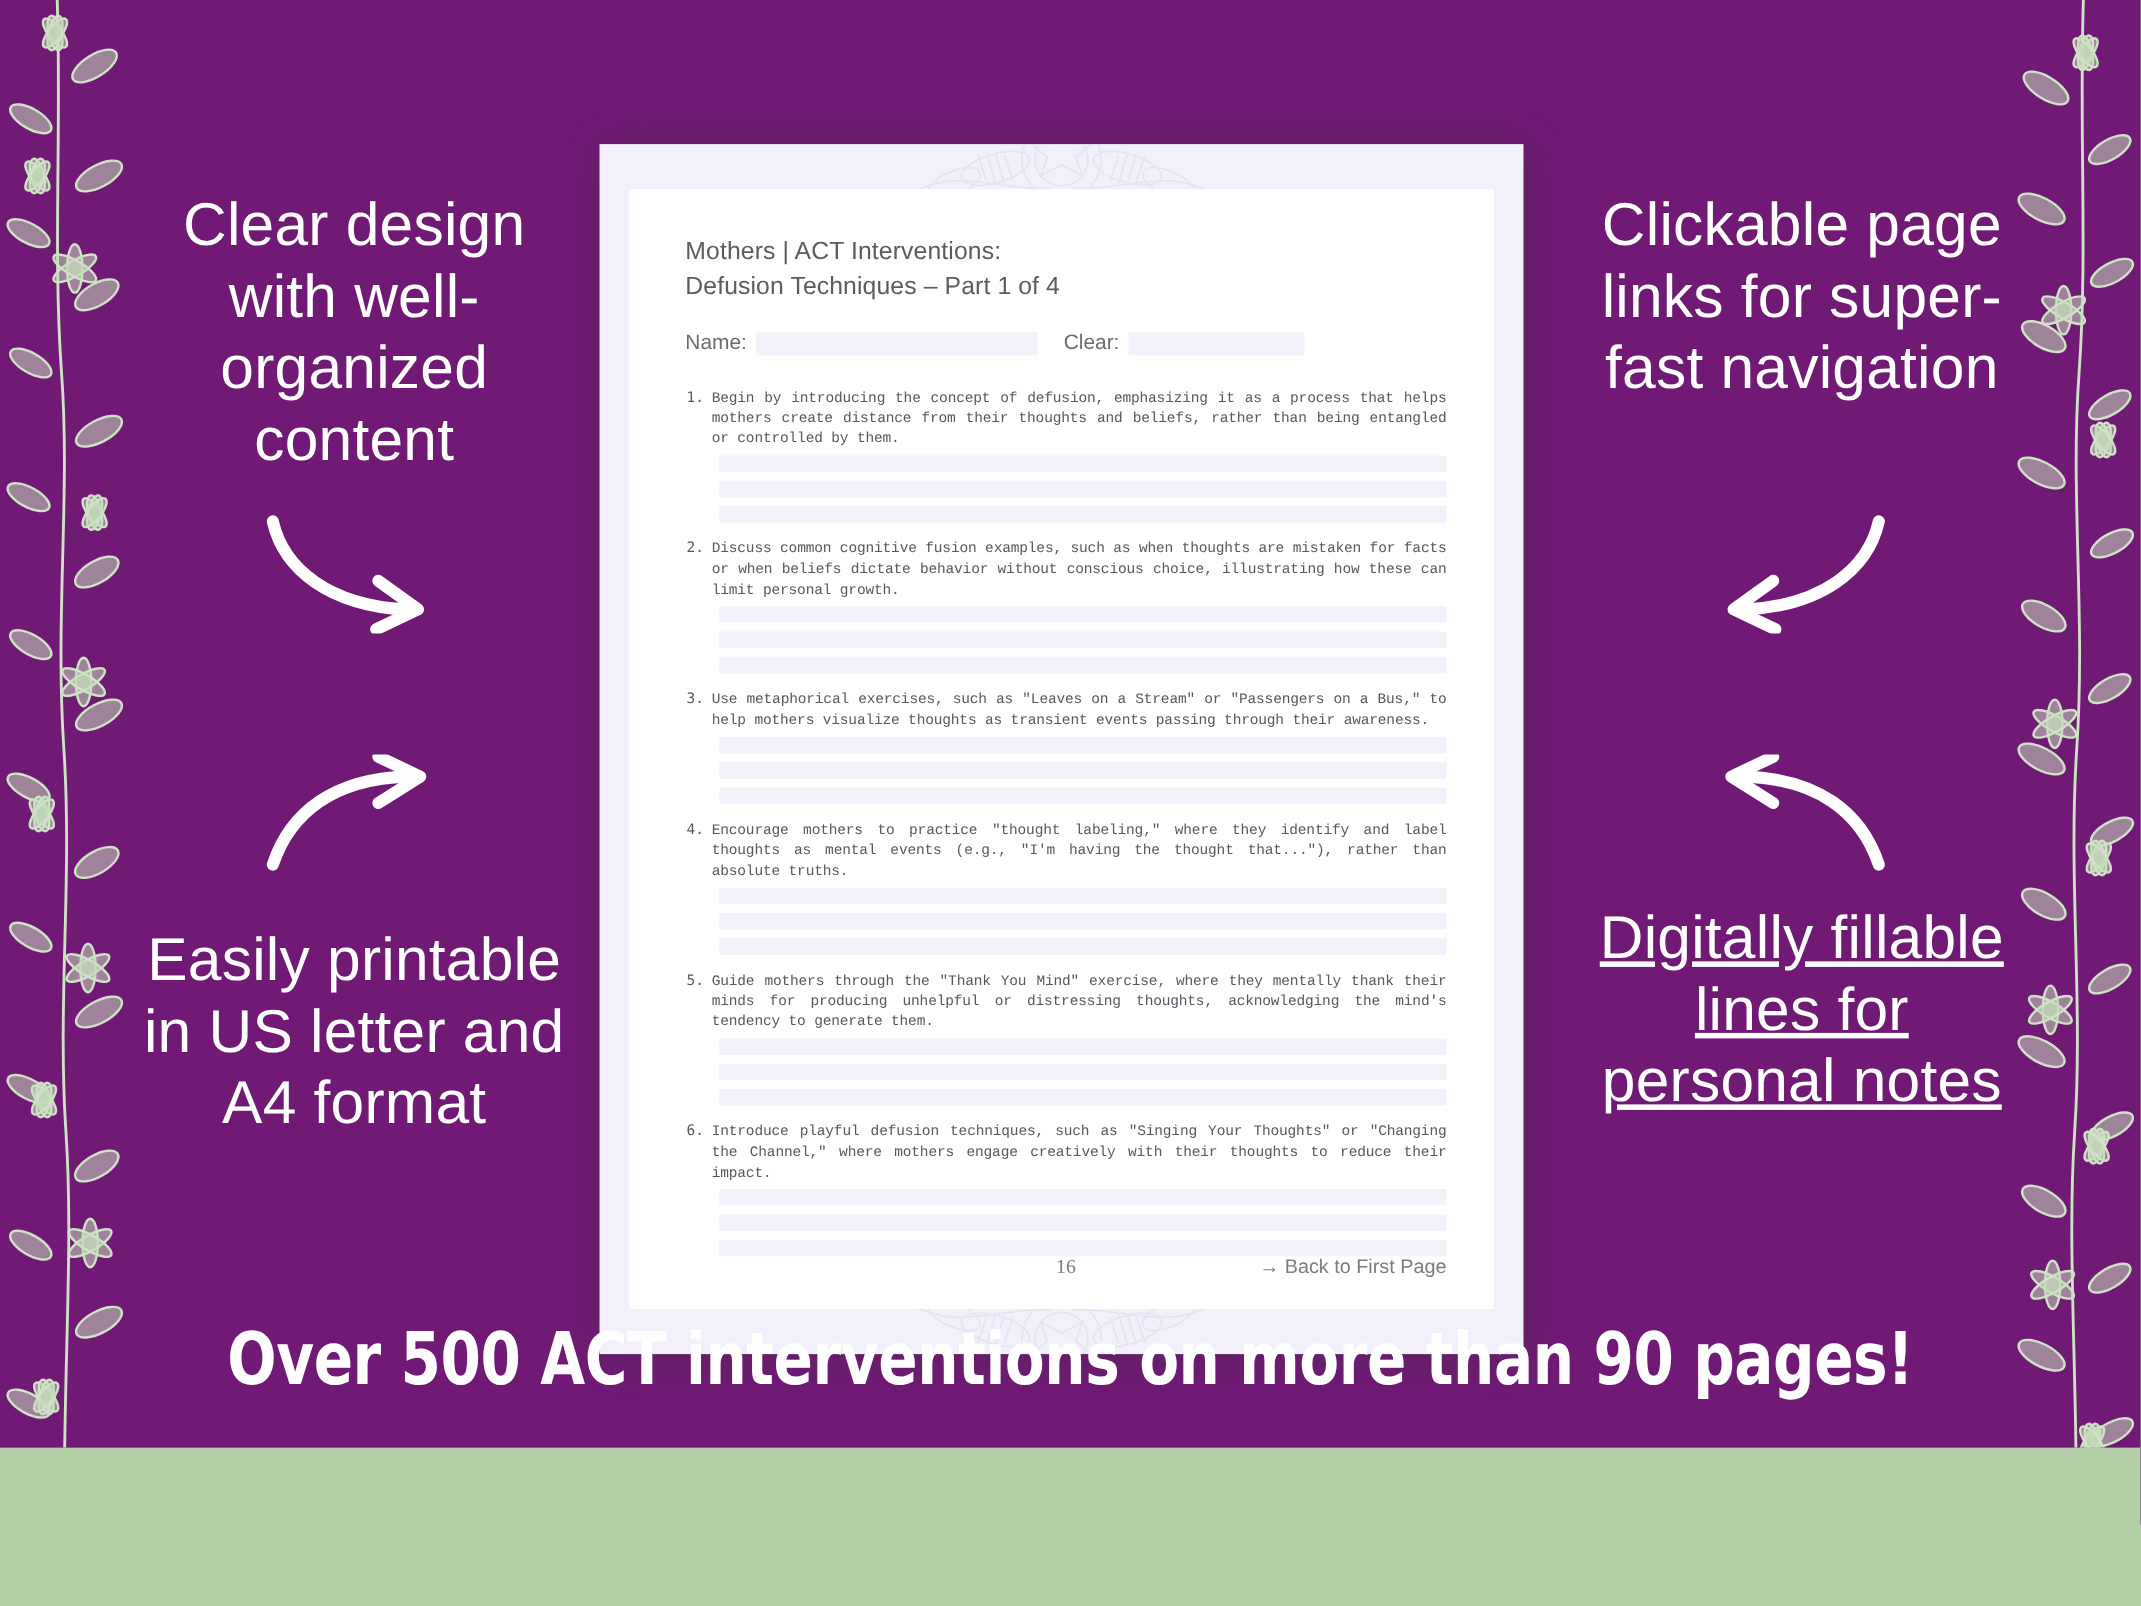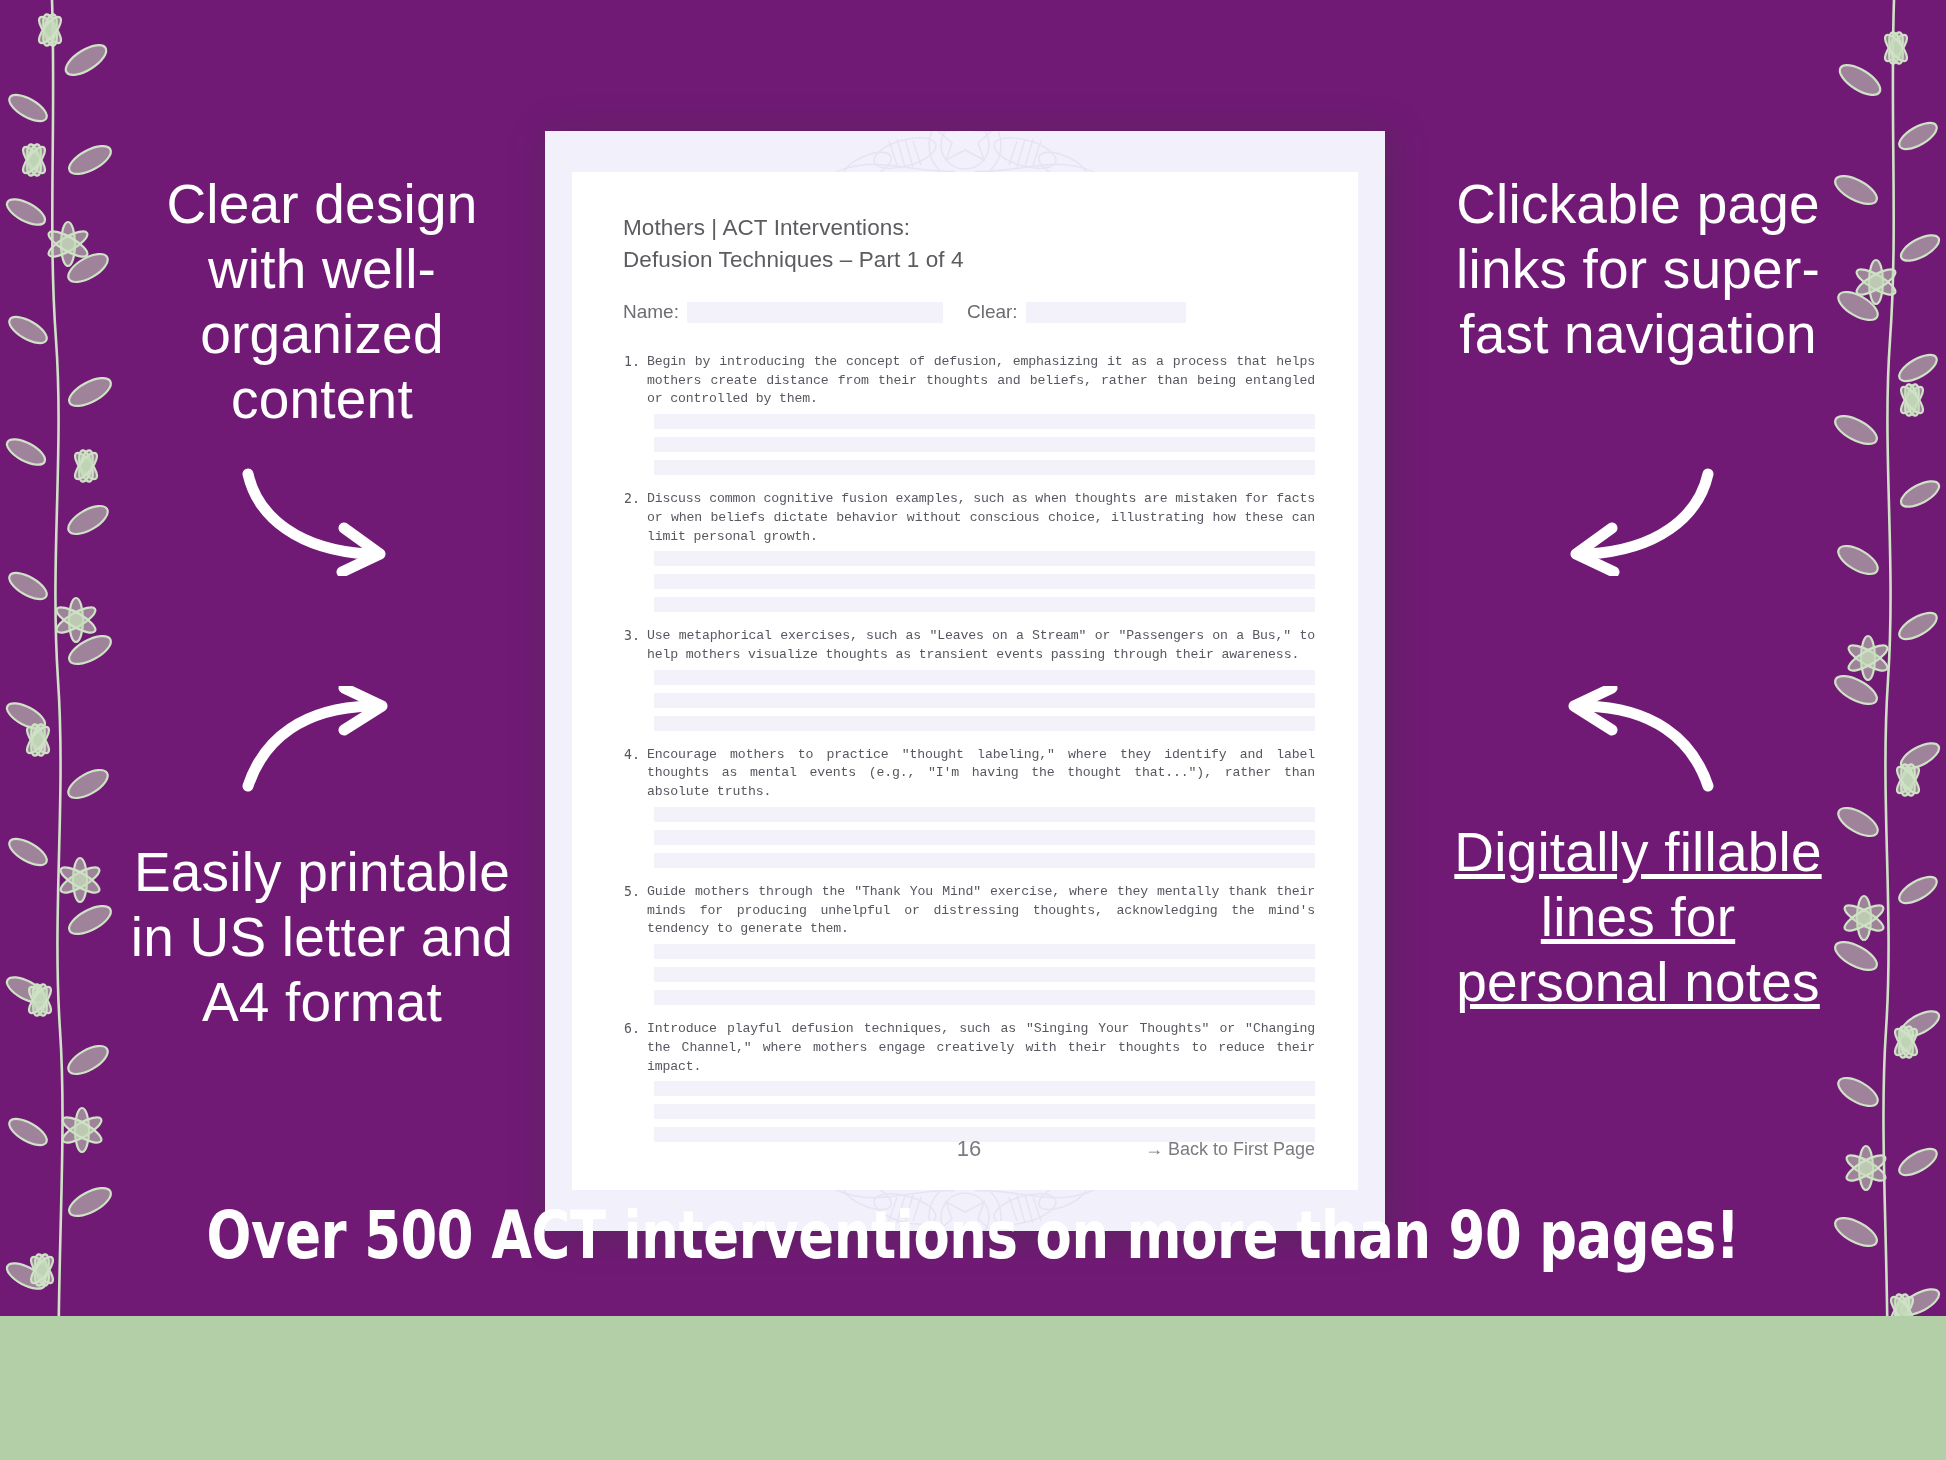--- a/index.html
+++ b/index.html
@@ -198,7 +198,8 @@
   }
   #page-number {
     color: #7b7b82;
-    font-size: 22px;
+    font-size: 18px;
+    font-family: Liberation Serif, serif;
   }
   #back-link {
     position: absolute;

